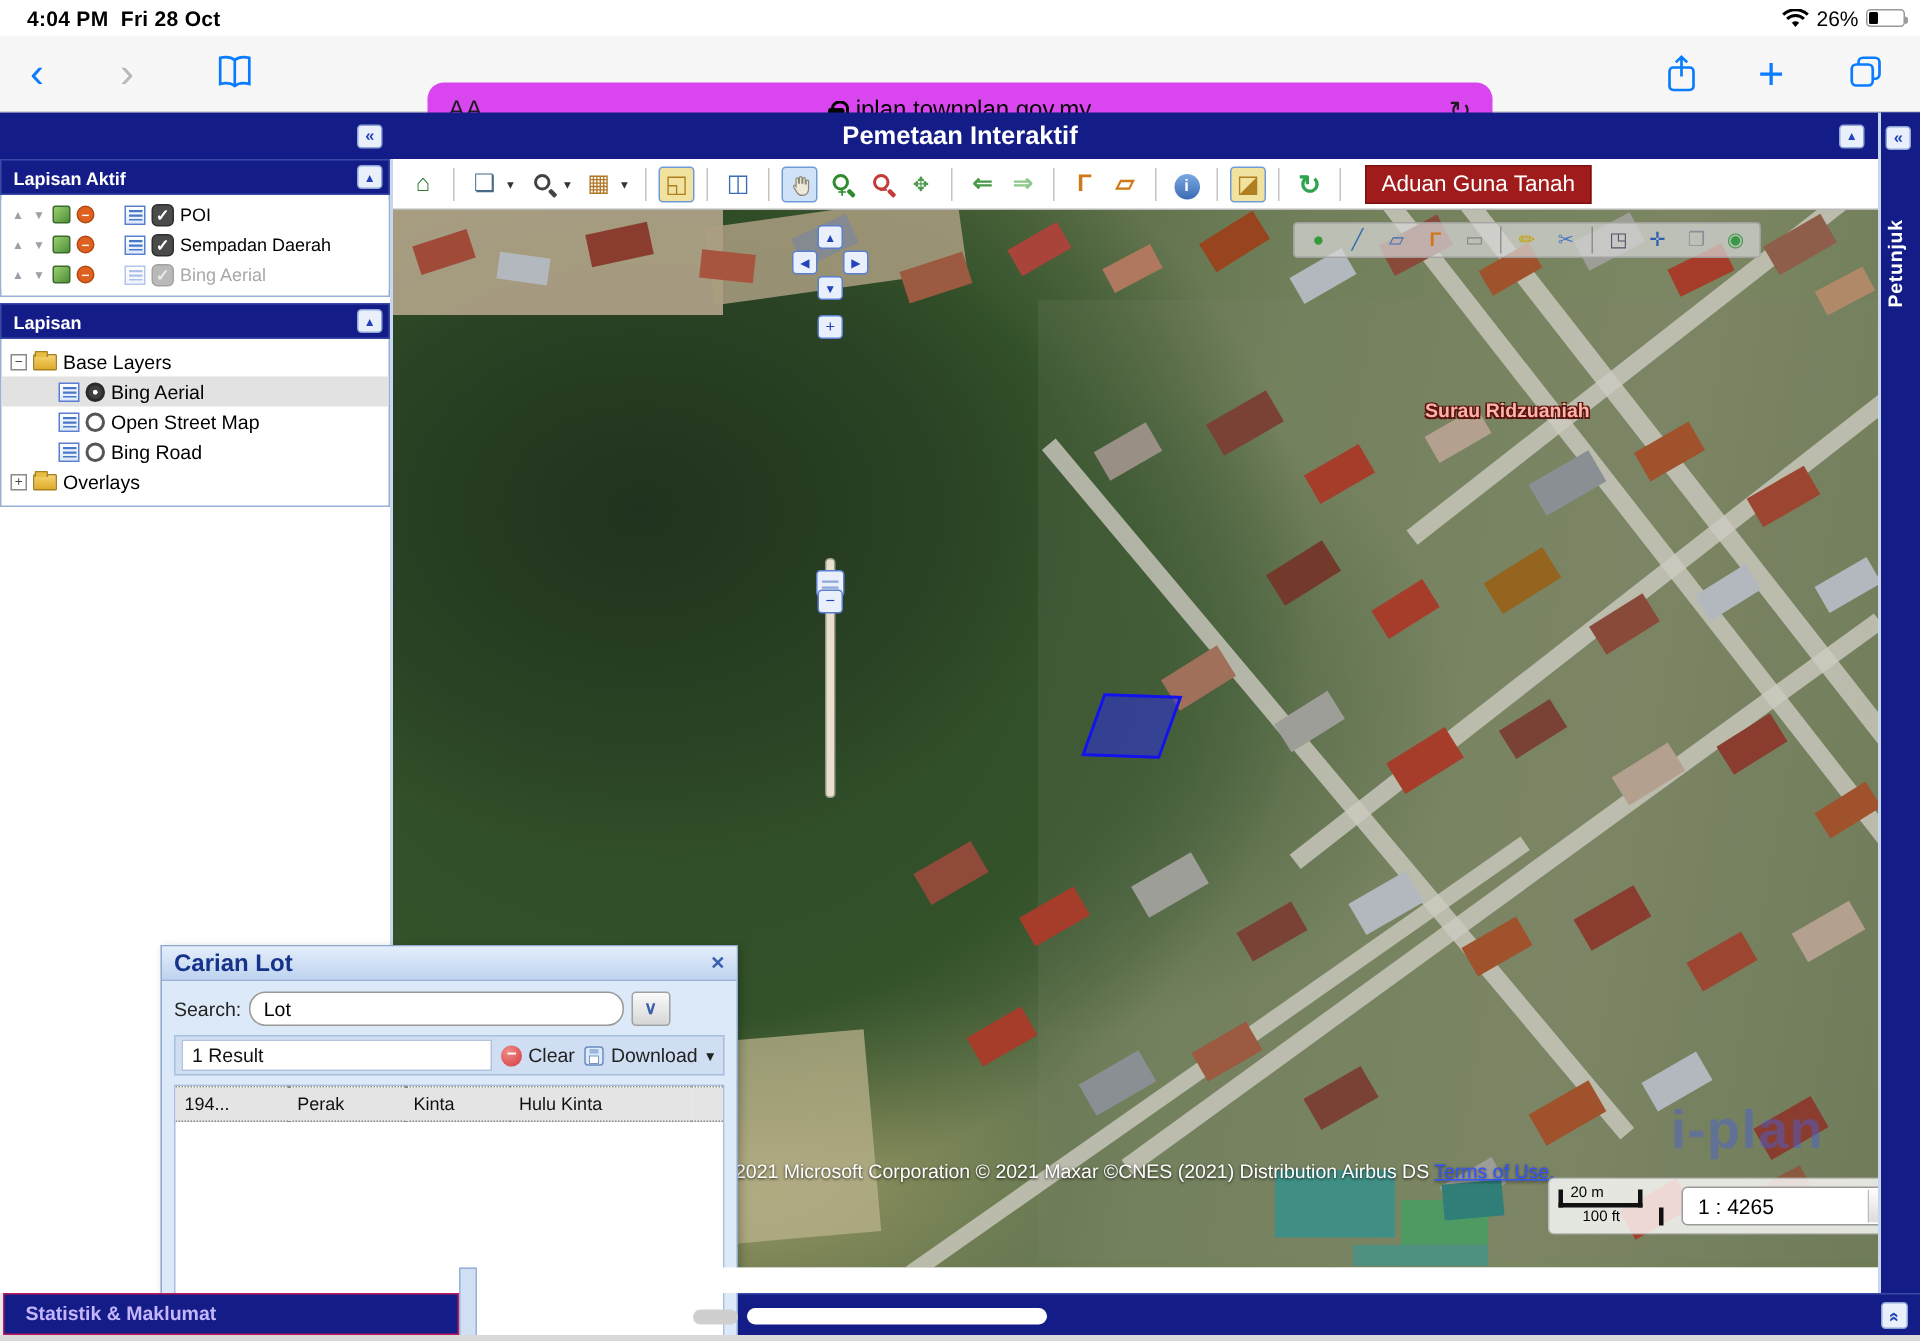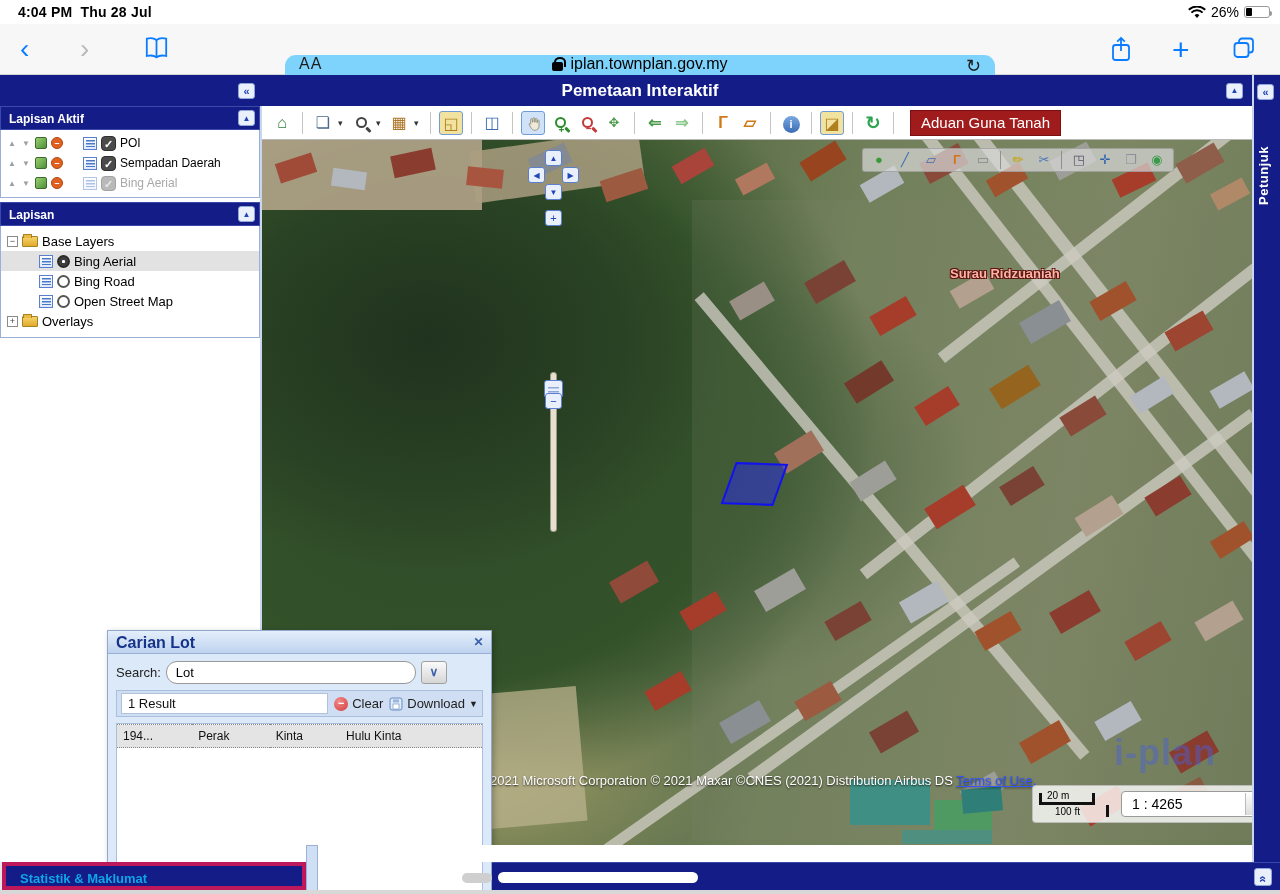--- a/index.html
+++ b/index.html
@@ -139,7 +139,7 @@
 <body>
 
 <div id="statusbar" class="abs">
-  <div class="left"><span>4:04 PM</span>&nbsp;&nbsp;<span>Thu 28 Jul</span></div>
+  <div class="left"><span>4:04 PM</span>&nbsp;&nbsp;<span>Fri 28 Oct</span></div>
   <div class="right">
     <svg width="18" height="13">
         <path d="M9 12 L11.4 9.2a3.4 3.4 0 0 0-4.8 0Z" fill="#000"></path>

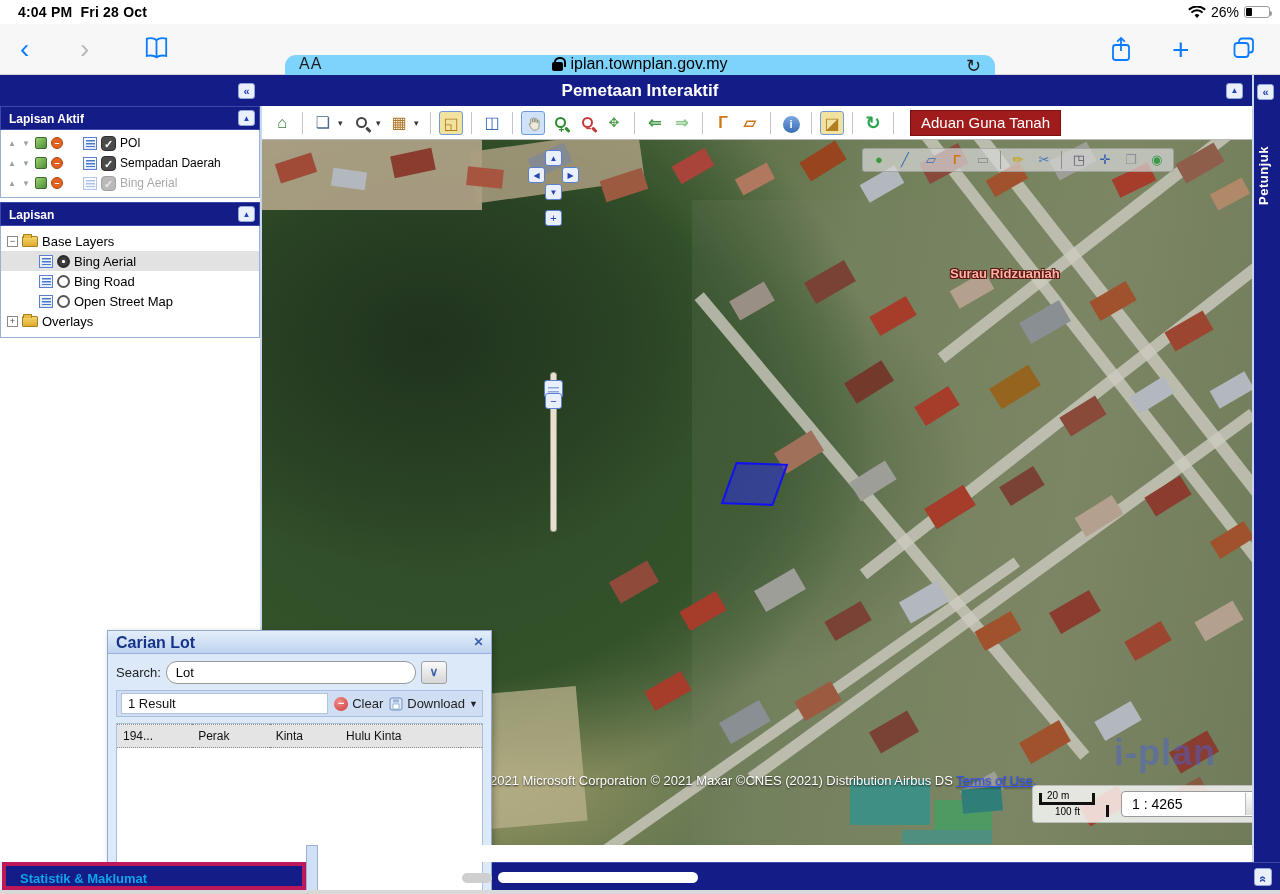--- a/index.html
+++ b/index.html
@@ -17,7 +17,7 @@
   #safaribar { left:0; top:24px; width:1280px; height:51px; background:#f7f7f8; border-bottom:1px solid #d4d4d6; }
   .navglyph { font-size:28px; line-height:46px; color:#0a7cff; font-weight:400; }
   .navglyph.dis { color:#b9b9bd; }
-  #urlpill { left:285px; top:31px; width:710px; height:37px; background:#7dd3fc; border-radius:11px; display:flex; align-items:flex-start; }
+  #urlpill { left:285px; top:31px; width:710px; height:37px; background:#d946ef; border-radius:11px; display:flex; align-items:center; }
   #urlpill .aa { position:absolute; left:14px; font-size:16px; color:#1c1c1e; letter-spacing:1px; }
   #urlpill .center { margin:0 auto; display:flex; align-items:center; gap:7px; font-size:16px; color:#000; }
   .lockicon { position:relative; width:11px; height:9px; background:#000; border-radius:2px; margin-top:5px; }

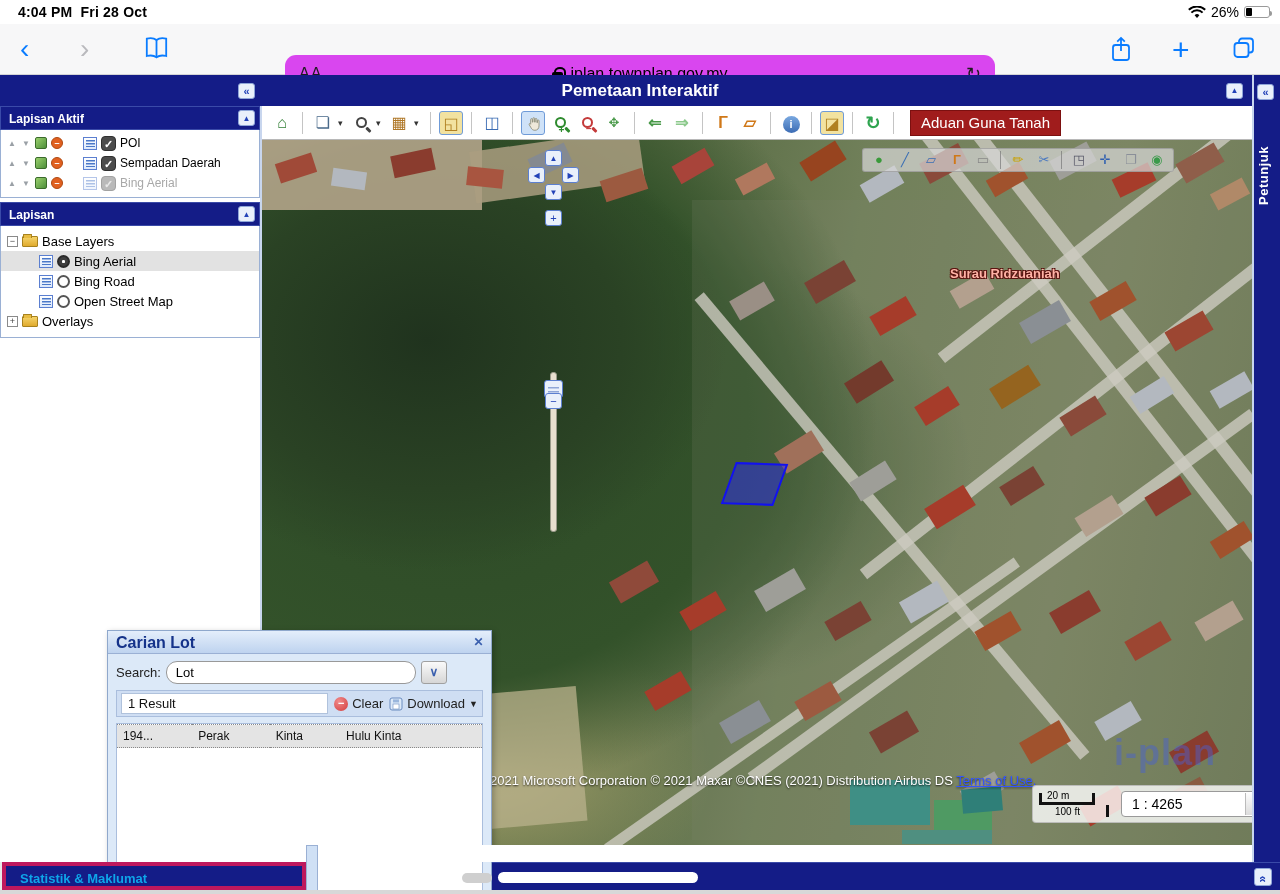--- a/index.html
+++ b/index.html
@@ -250,12 +250,12 @@
     <div class="treerow" style="padding-left:38px;">
       <span class="legicon" style="margin-left:0"></span>
       <span class="radio"></span>
-      <span>Bing Road</span>
+      <span>Open Street Map</span>
     </div>
     <div class="treerow" style="padding-left:38px;">
       <span class="legicon" style="margin-left:0"></span>
       <span class="radio"></span>
-      <span>Open Street Map</span>
+      <span>Bing Road</span>
     </div>
     <div class="treerow" style="padding-left:6px;">
       <span class="pmbox">+</span>

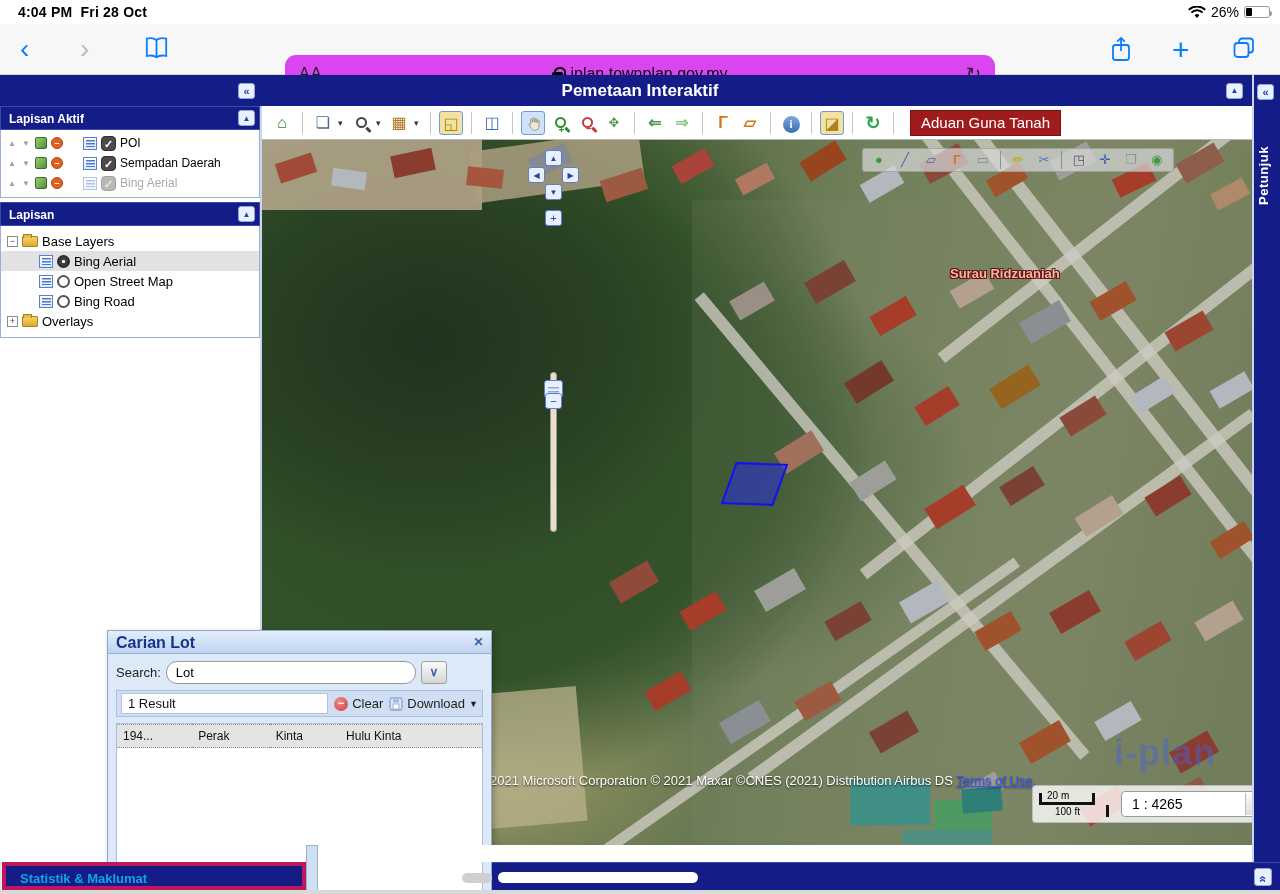--- a/index.html
+++ b/index.html
@@ -125,7 +125,7 @@
   tr.selrow td { background:#e4e4e4; border-top:1px dotted #888; border-bottom:1px dotted #888; }
 
   
-  #statbar { left:2px; top:862px; width:304px; height:28px; background:#141c87; border:4px solid #be185d; color:#0ea5e9; font-weight:700; font-size:13px; line-height:26px; padding-left:14px; white-space:nowrap; overflow:hidden; z-index:20; }
+  #statbar { left:2px; top:862px; width:304px; height:28px; background:#141c87; border:1px solid #be185d; color:#c4b5fd; font-weight:700; font-size:13px; line-height:26px; padding-left:14px; white-space:nowrap; overflow:hidden; z-index:20; }
   #vstrip { left:306px; top:845px; width:12px; height:49px; background:#cfe0f5; border:1px solid #9ab0d4; z-index:20; }
   #mapbottomgap { left:318px; top:845px; width:934px; height:17px; background:#fff; z-index:15; }
   #hpill { left:462px; top:873px; width:30px; height:10px; background:#cfcfcf; border-radius:5px; z-index:25; }

